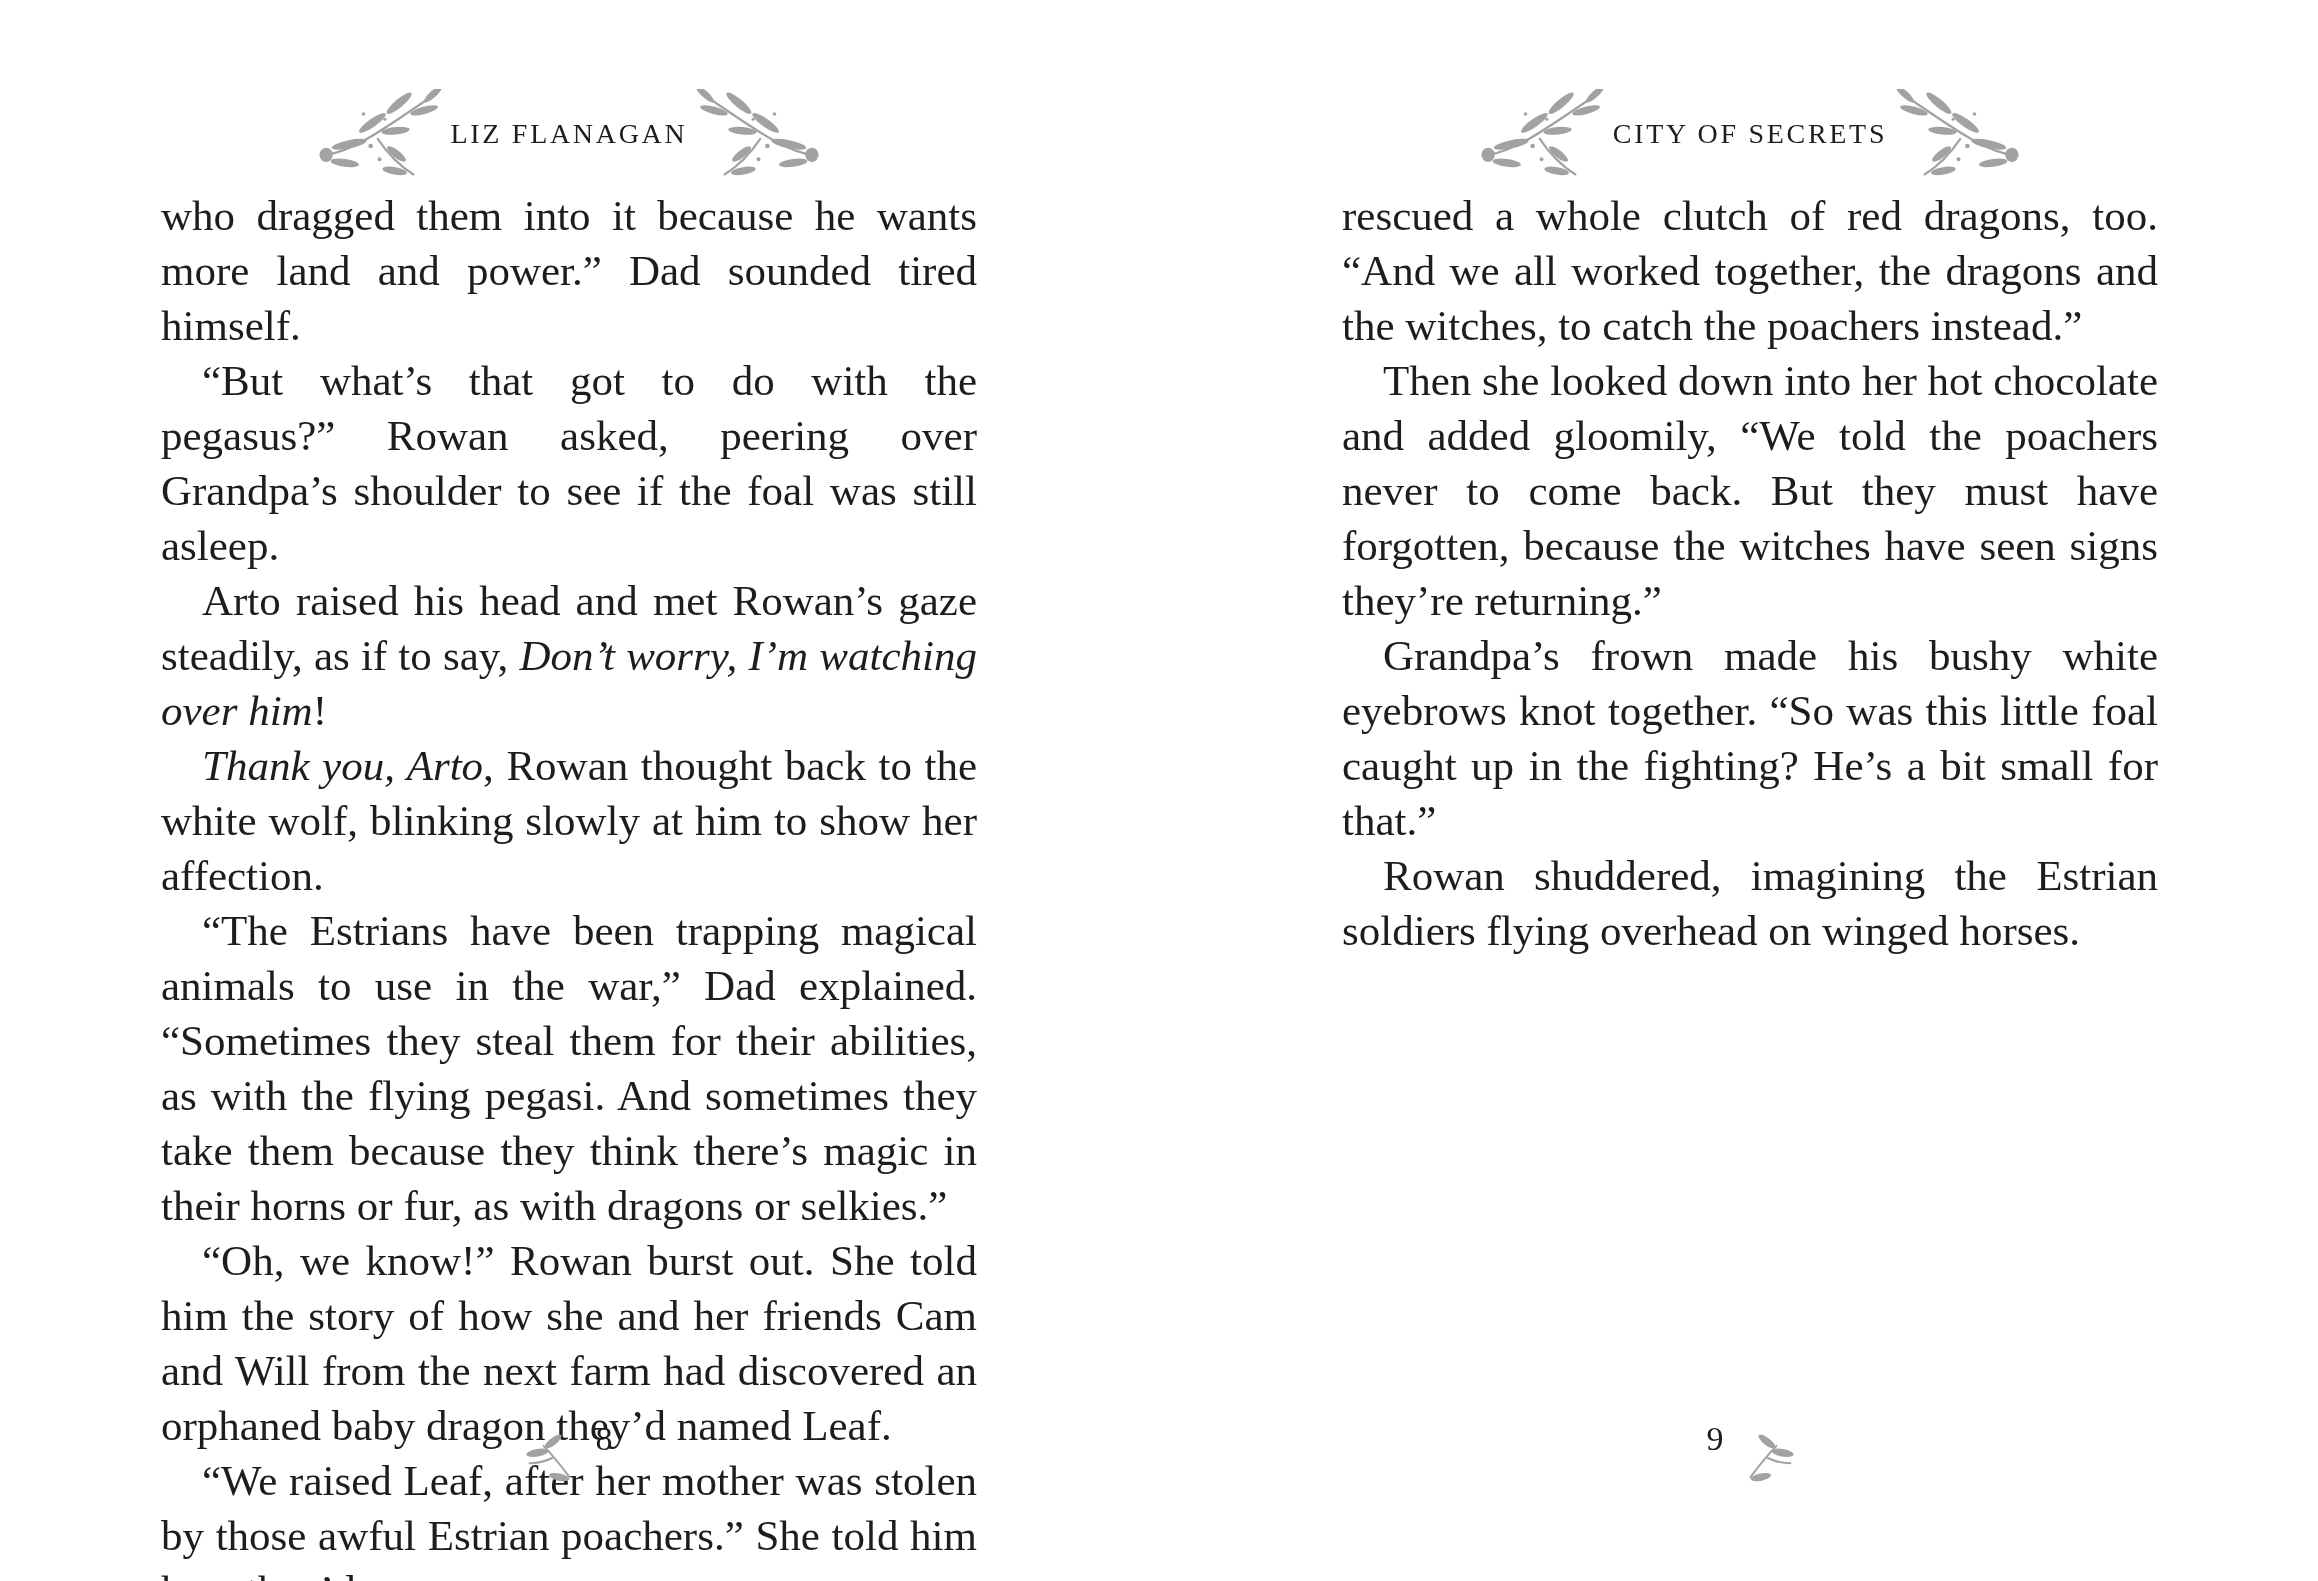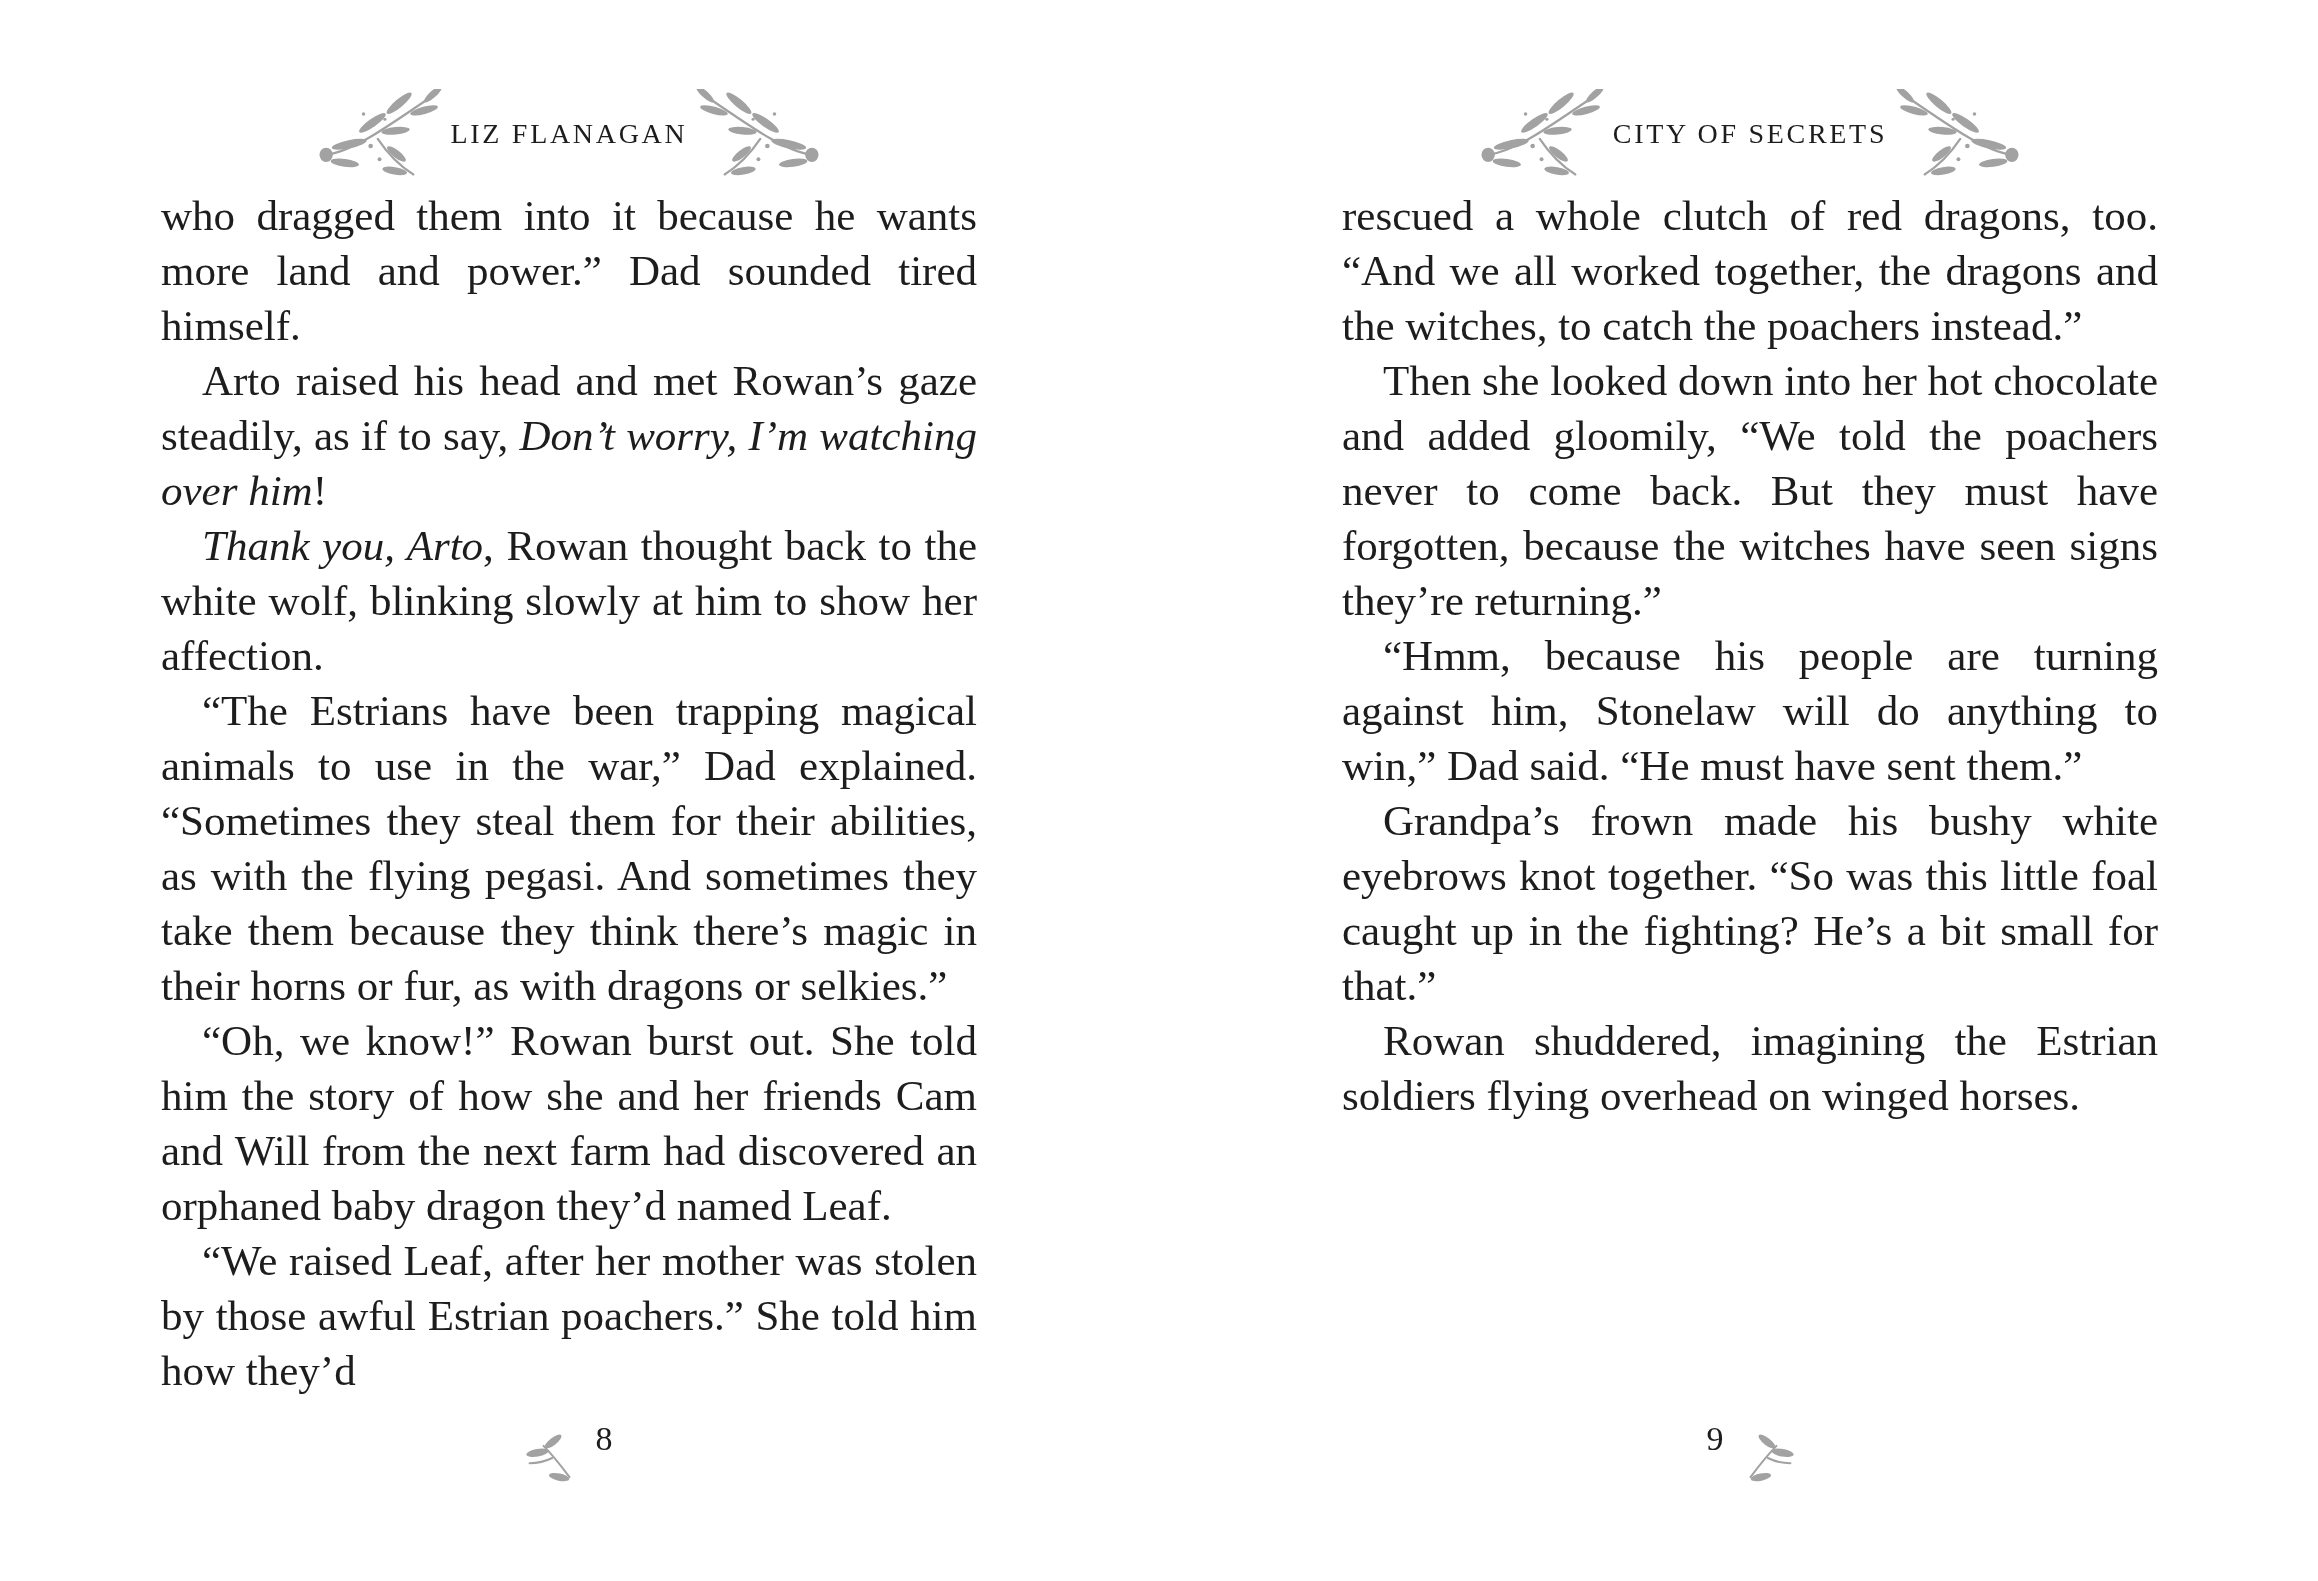--- a/index.html
+++ b/index.html
@@ -161,6 +161,7 @@
 
       <div class="text-block" id="left-paragraphs">
           <p class="cont"><span>who dragged them into it because he wants more land and power.” Dad sounded tired himself.</span></p>
+          <p class="indent"><span>“But what’s that got to do with the pegasus?” Rowan asked, peering over Grandpa’s shoulder to see if the foal was still asleep.</span></p>
           <p class="indent"><span>Arto raised his head and met Rowan’s gaze steadily, as if to say, </span><i>Don’t worry, I’m watching over him</i><span>!</span></p>
           <p class="indent"><i>Thank you, Arto</i><span>, Rowan thought back to the white wolf, blinking slowly at him to show her affection.</span></p>
           <p class="indent"><span>“The Estrians have been trapping magical animals to use in the war,” Dad explained. “Sometimes they steal them for their abilities, as with the flying pegasi. And sometimes they take them because they think there’s magic in their horns or fur, as with dragons or selkies.”</span></p>

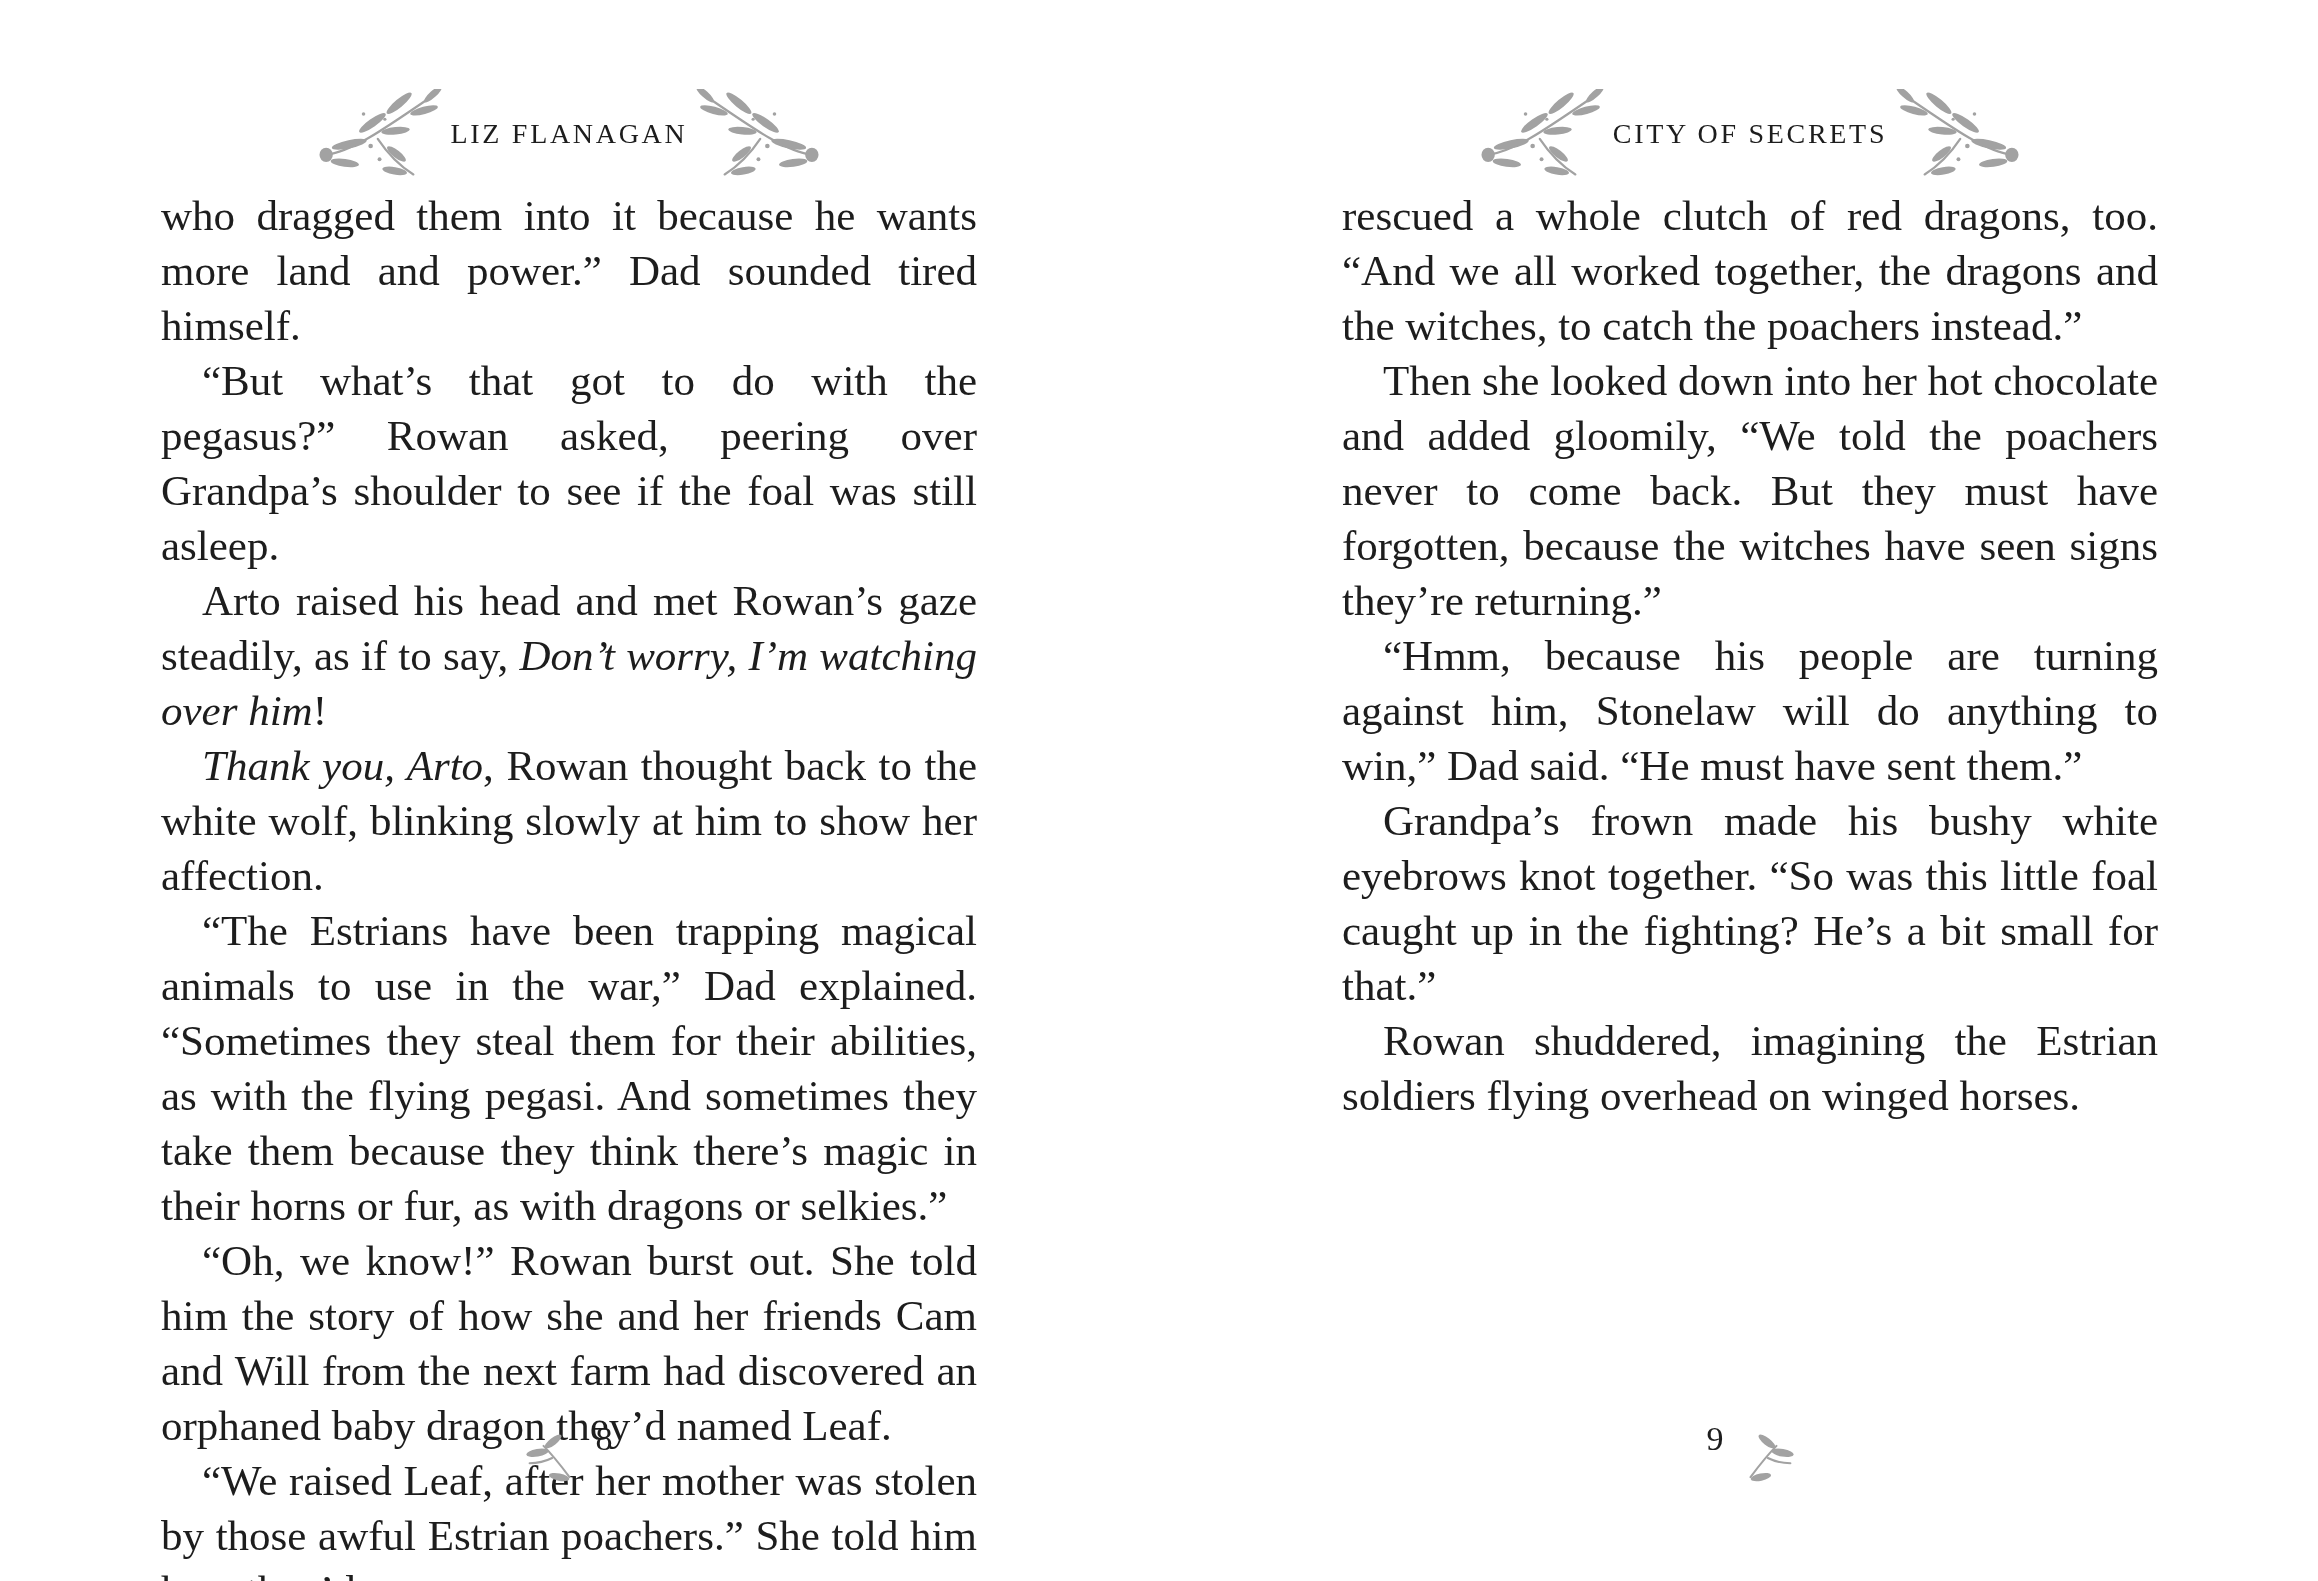--- a/index.html
+++ b/index.html
@@ -193,7 +193,6 @@
       <div class="text-block" id="right-paragraphs">
           <p class="cont"><span>rescued a whole clutch of red dragons, too. “And we all worked together, the dragons and the witches, to catch the poachers instead.”</span></p>
           <p class="indent"><span>Then she looked down into her hot chocolate and added gloomily, “We told the poachers never to come back. But they must have forgotten, because the witches have seen signs they’re returning.”</span></p>
-          <p class="indent"><span>“Hmm, because his people are turning against him, Stonelaw will do anything to win,” Dad said. “He must have sent them.”</span></p>
           <p class="indent"><span>Grandpa’s frown made his bushy white eyebrows knot together. “So was this little foal caught up in the fighting? He’s a bit small for that.”</span></p>
           <p class="indent"><span>Rowan shuddered, imagining the Estrian soldiers flying overhead on winged horses.</span></p>
         </div>

